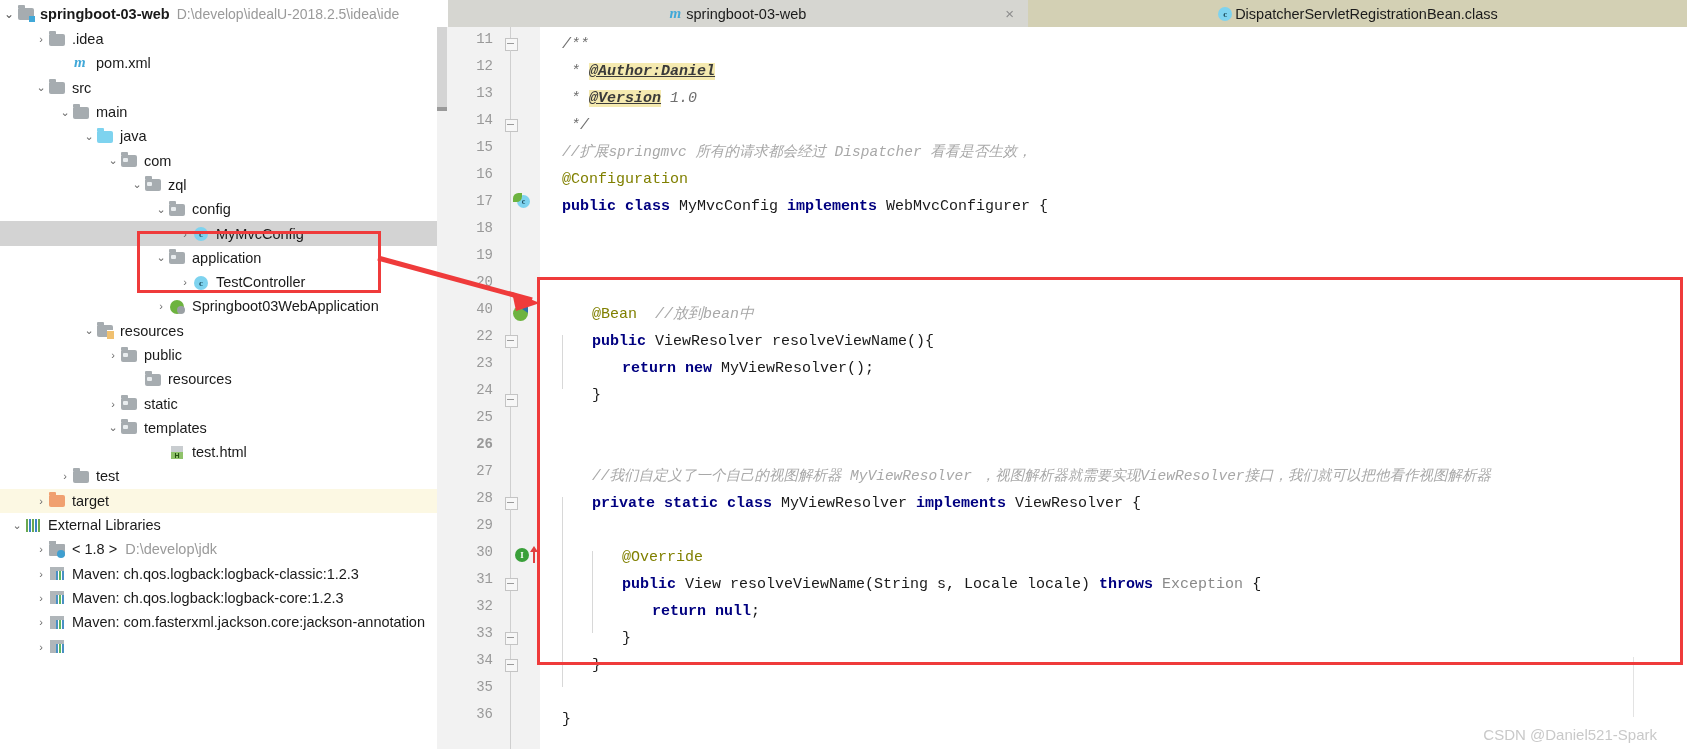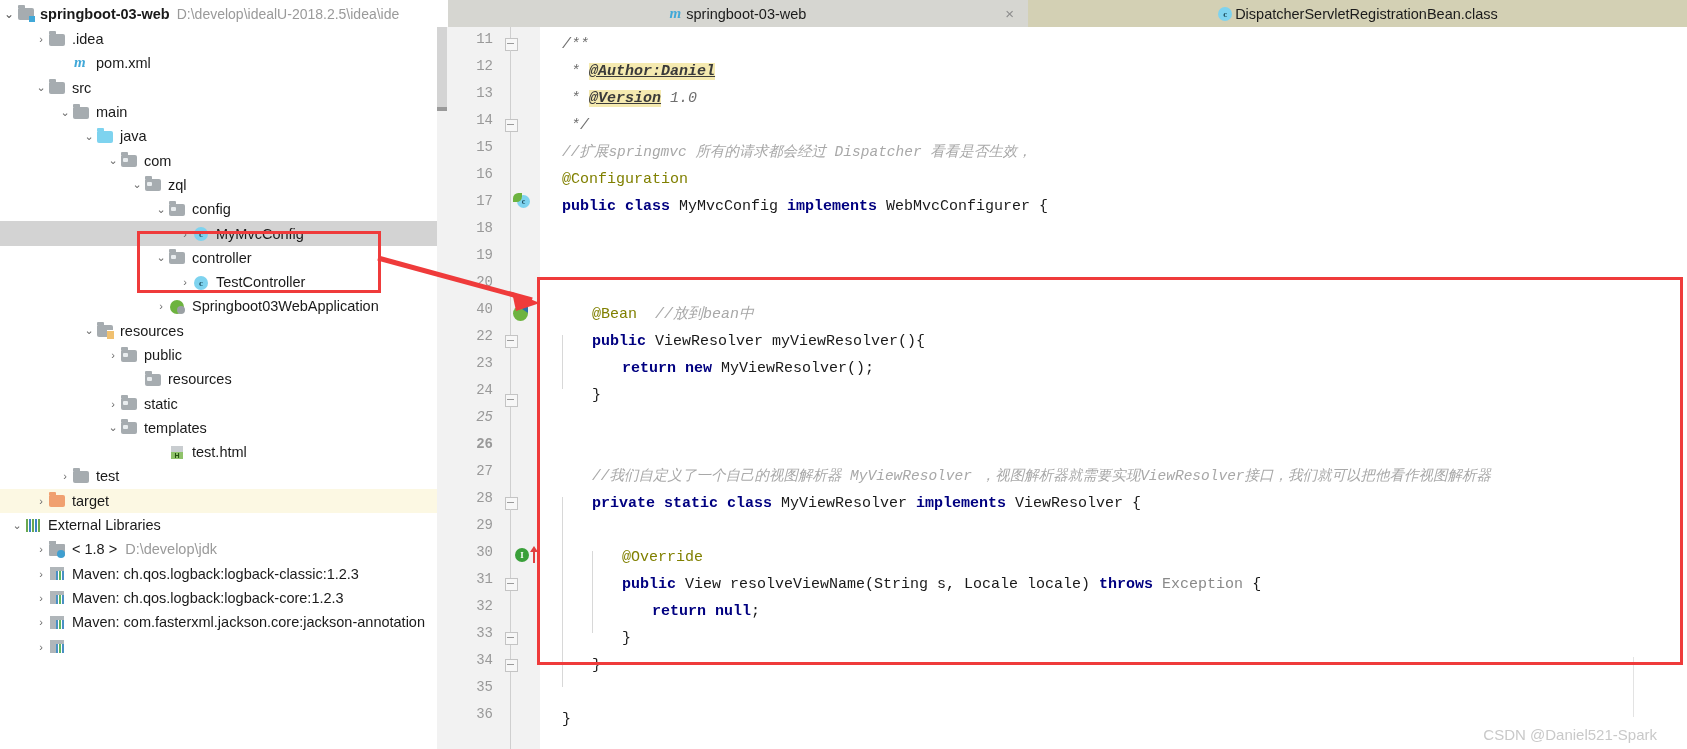--- a/index.html
+++ b/index.html
@@ -213,7 +213,7 @@
         <span class="ic">
           <span class="folder open"></span>
         </span>
-        <span class="lbl">controller</span>
+        <span class="lbl">application</span>
       </div>
       <div class="row">
         <span style="width:177px;flex:none;"></span>

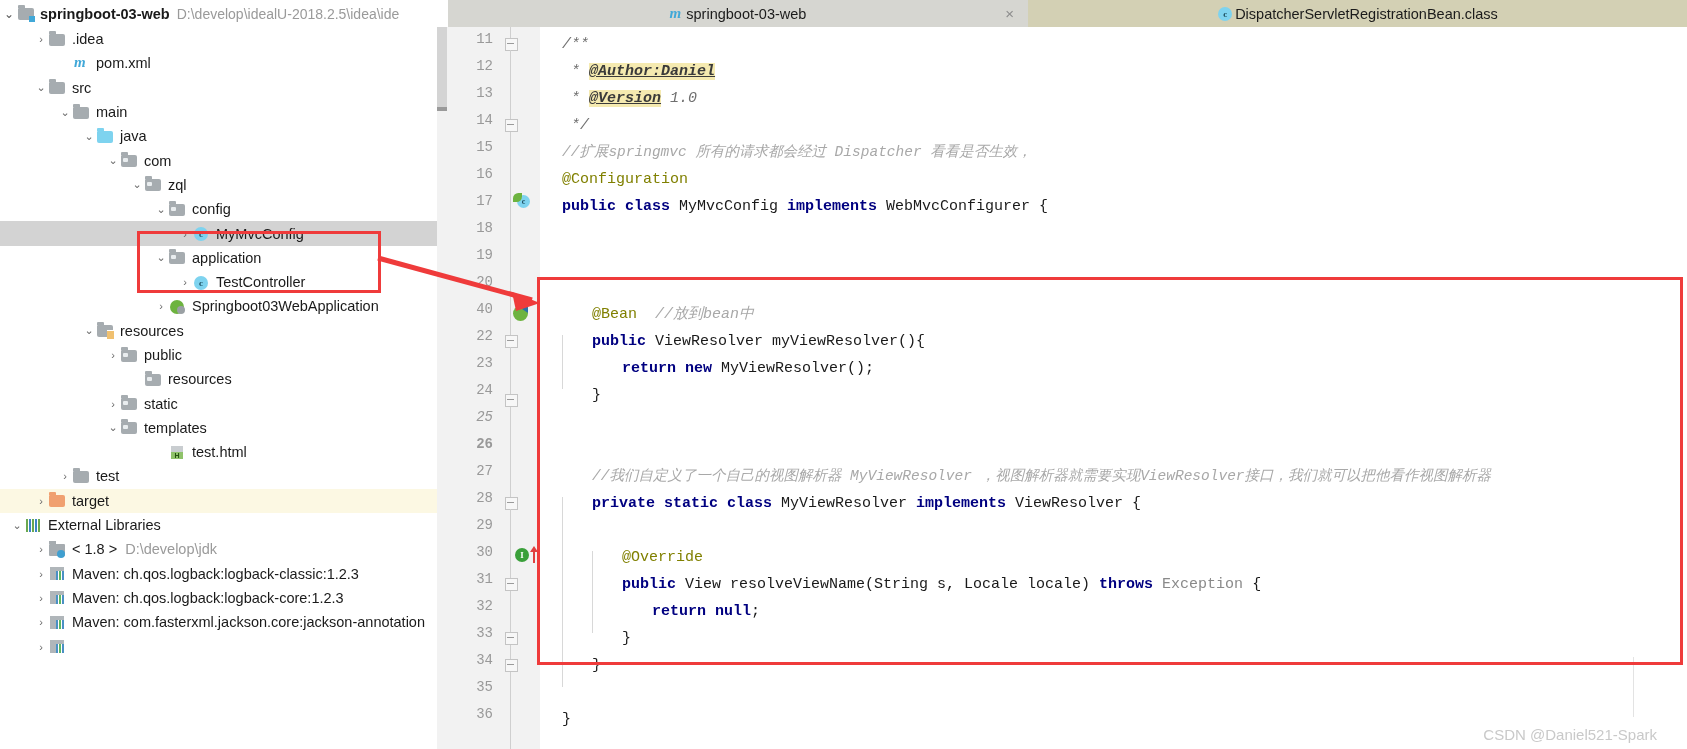--- a/index.html
+++ b/index.html
@@ -507,7 +507,7 @@
 
       <div class="cl" style="top:274px;left:52px;"><span class="anno">@Bean</span><span class="cmt">  //放到bean中</span></div>
 
-      <div class="cl" style="top:301px;left:52px;"><span class="kw">public</span><span> ViewResolver myViewResolver(){</span></div>
+      <div class="cl" style="top:301px;left:52px;"><span class="kw">public</span><span> ViewResolver resolveViewName(){</span></div>
 
       <div class="cl" style="top:328px;left:82px;"><span class="kw">return new</span><span> MyViewResolver();</span></div>
 

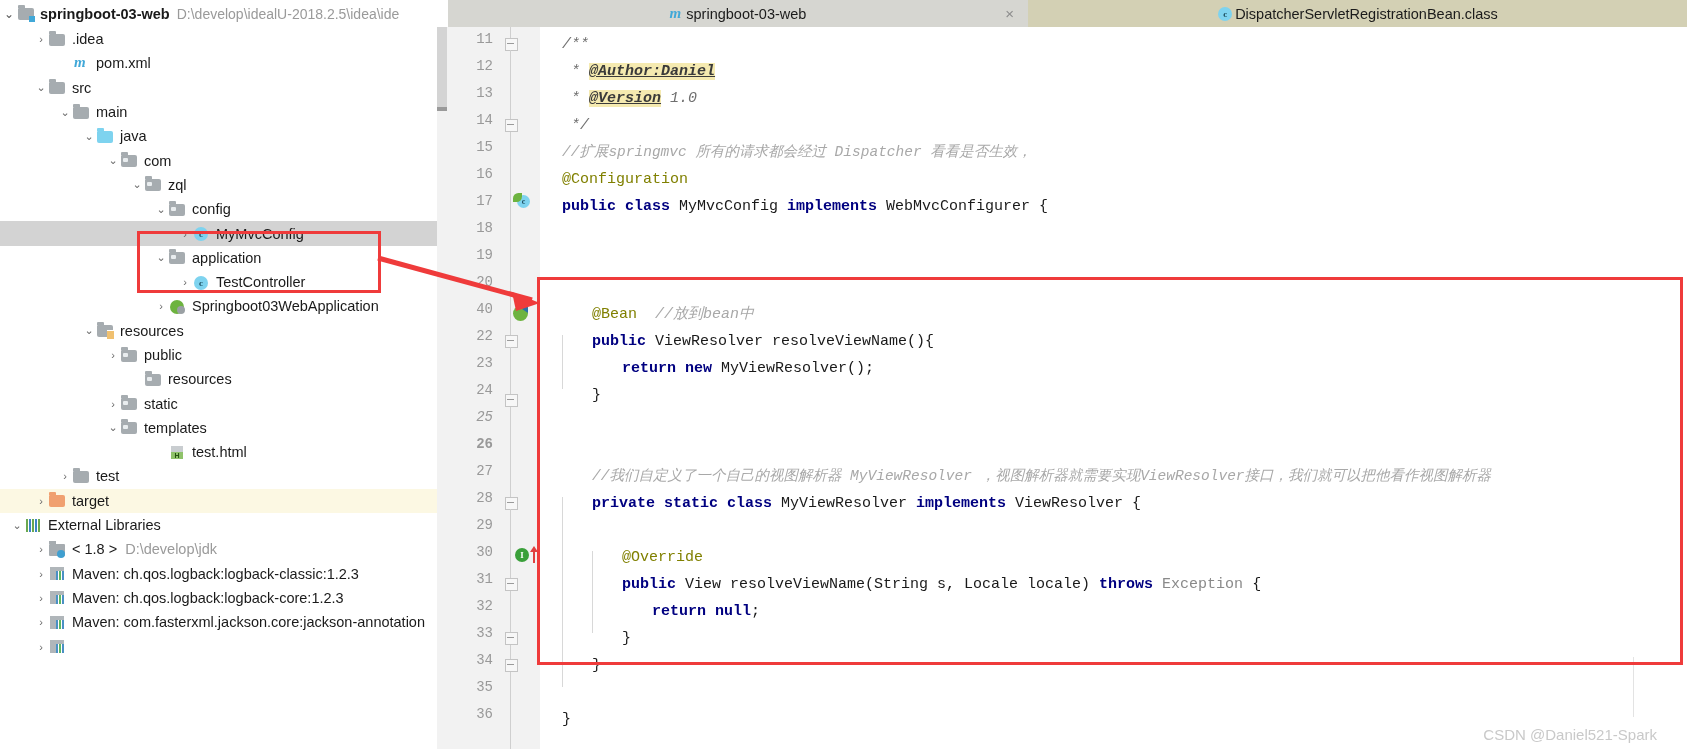--- a/index.html
+++ b/index.html
@@ -394,7 +394,7 @@
         <div class="lnrow" style="top: 351px;">
           <span class="lnum">24</span>
         </div>
-        <div class="lnrow" style="top: 378px; font-style: italic;">
+        <div class="lnrow" style="top: 378px;">
           <span class="lnum">25</span>
         </div>
         <div class="lnrow" style="top: 405px; font-weight: bold;">

